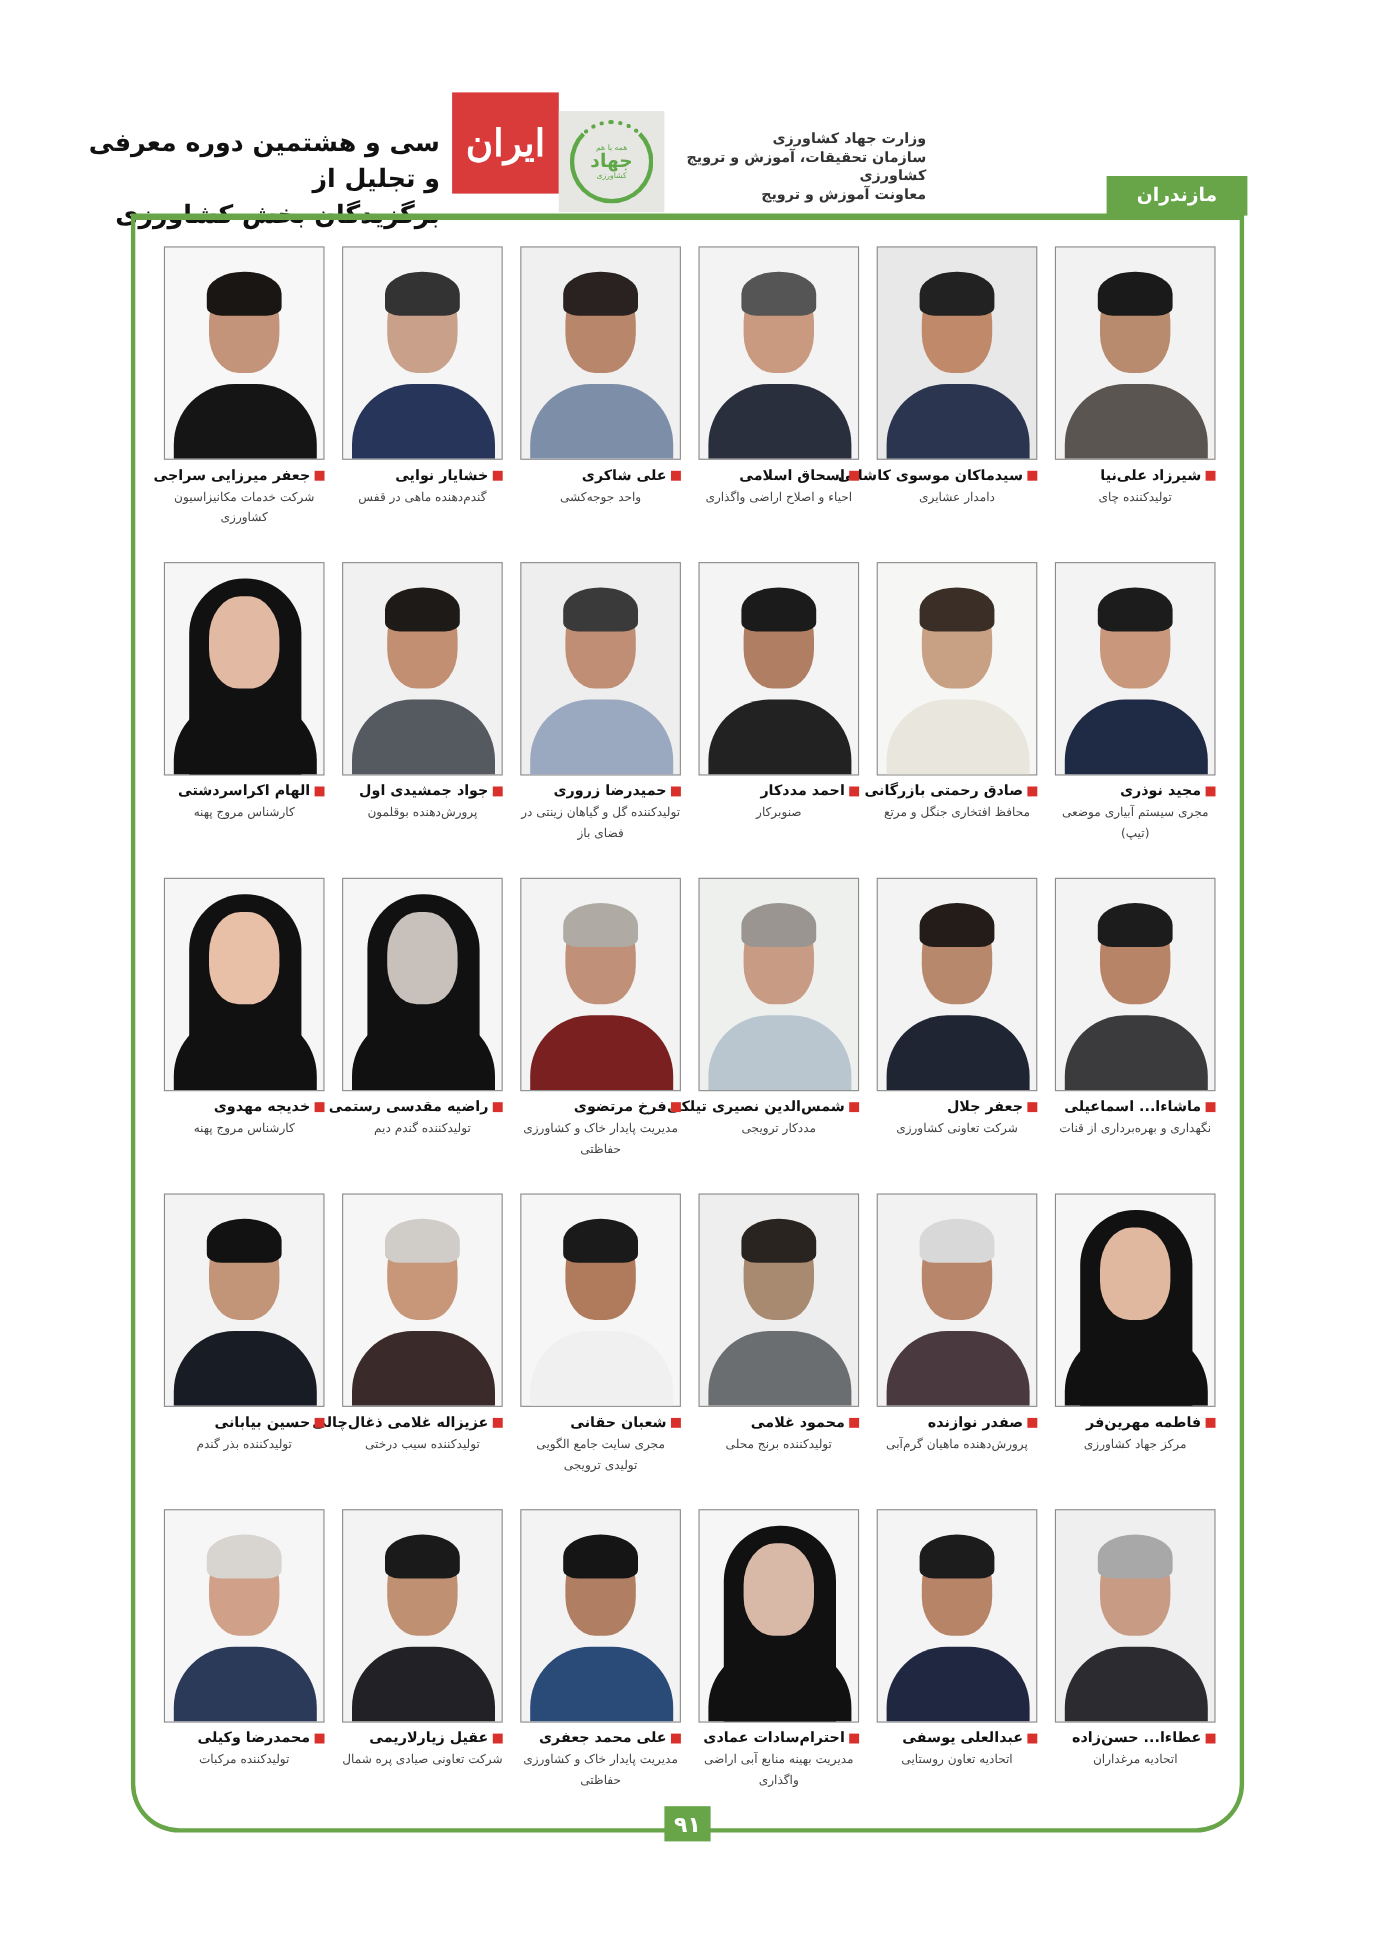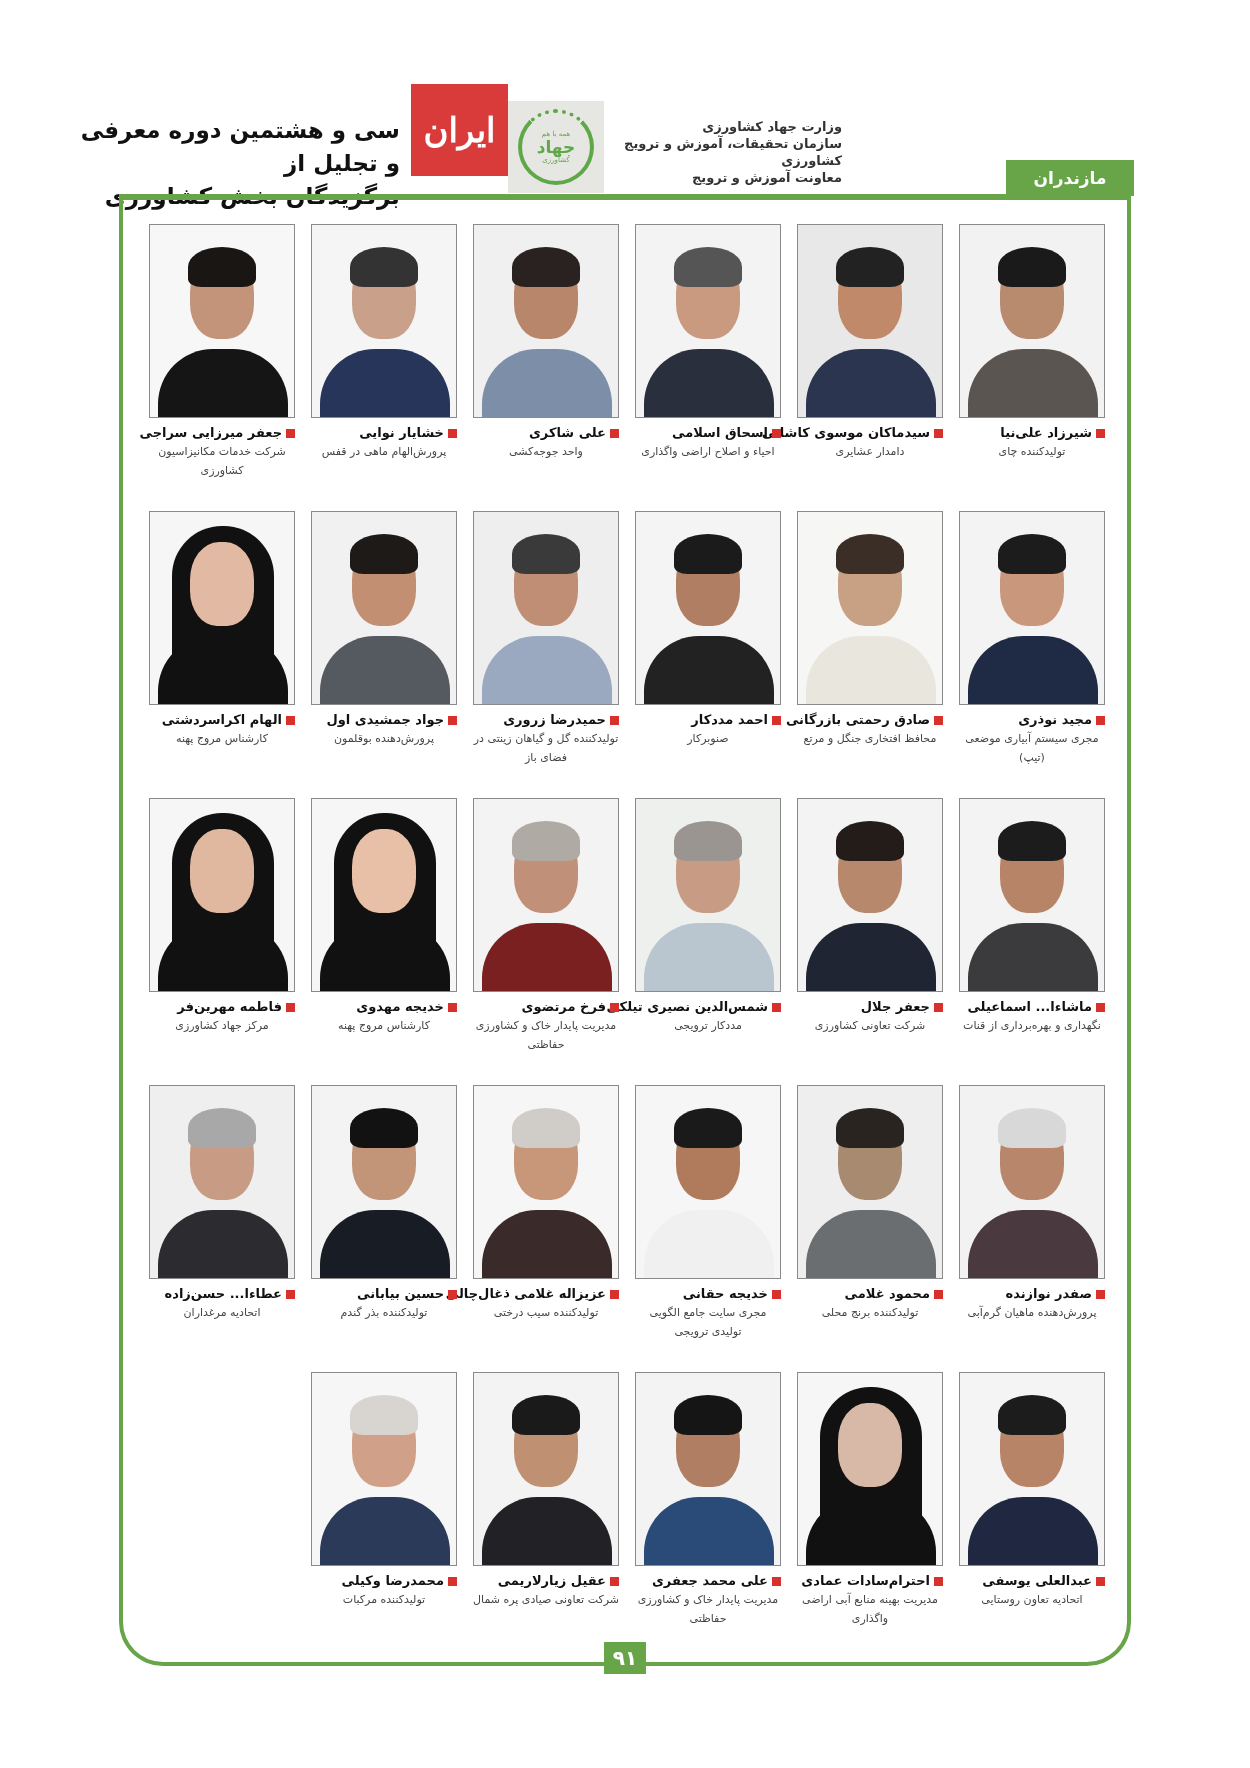--- a/index.html
+++ b/index.html
@@ -120,7 +120,7 @@
         <div class="hair" style="background: rgb(51, 51, 51);"></div>
       </div>
       <div class="name"><span class="sq"></span><span>خشایار نوایی</span></div>
-      <div class="role">پرورش‌الهام ماهی در قفس</div>
+      <div class="role">گندم‌دهنده ماهی در قفس</div>
     </div>
     <div class="card">
       <div class="photo" style="background: rgb(247, 247, 247);">

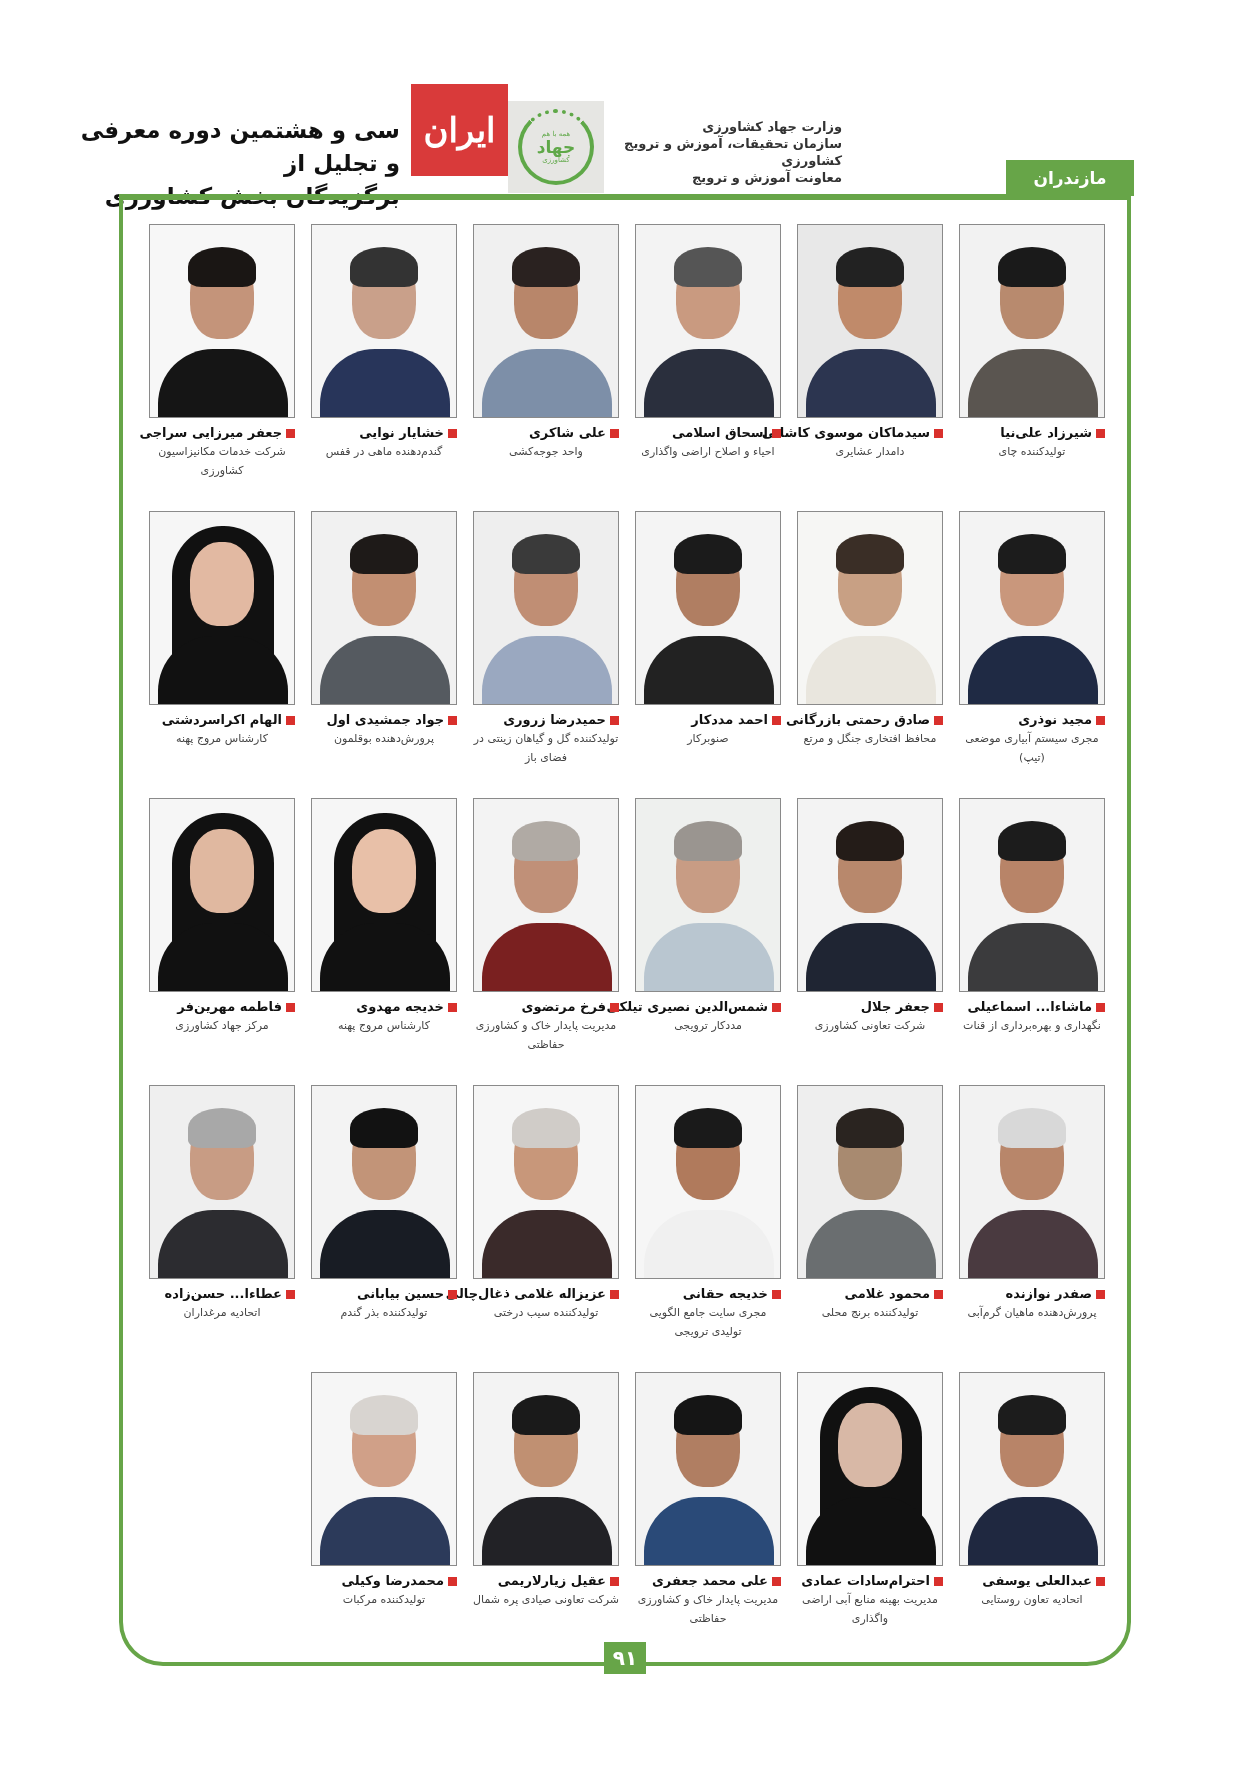--- a/index.html
+++ b/index.html
@@ -225,6 +225,15 @@
       <div class="photo" style="background: rgb(246, 246, 246);">
         <div class="hijab" style="background: rgb(17, 17, 17);"></div>
         <div class="body" style="background: rgb(17, 17, 17);"></div>
+        <div class="head" style="background: rgb(200, 192, 186);"></div>
+      </div>
+      <div class="name"><span class="sq"></span><span>راضیه مقدسی رستمی</span></div>
+      <div class="role">تولیدکننده گندم دیم</div>
+    </div>
+    <div class="card">
+      <div class="photo" style="background: rgb(246, 246, 246);">
+        <div class="hijab" style="background: rgb(17, 17, 17);"></div>
+        <div class="body" style="background: rgb(17, 17, 17);"></div>
         <div class="head" style="background: rgb(232, 192, 168);"></div>
       </div>
       <div class="name"><span class="sq"></span><span>خدیجه مهدوی</span></div>

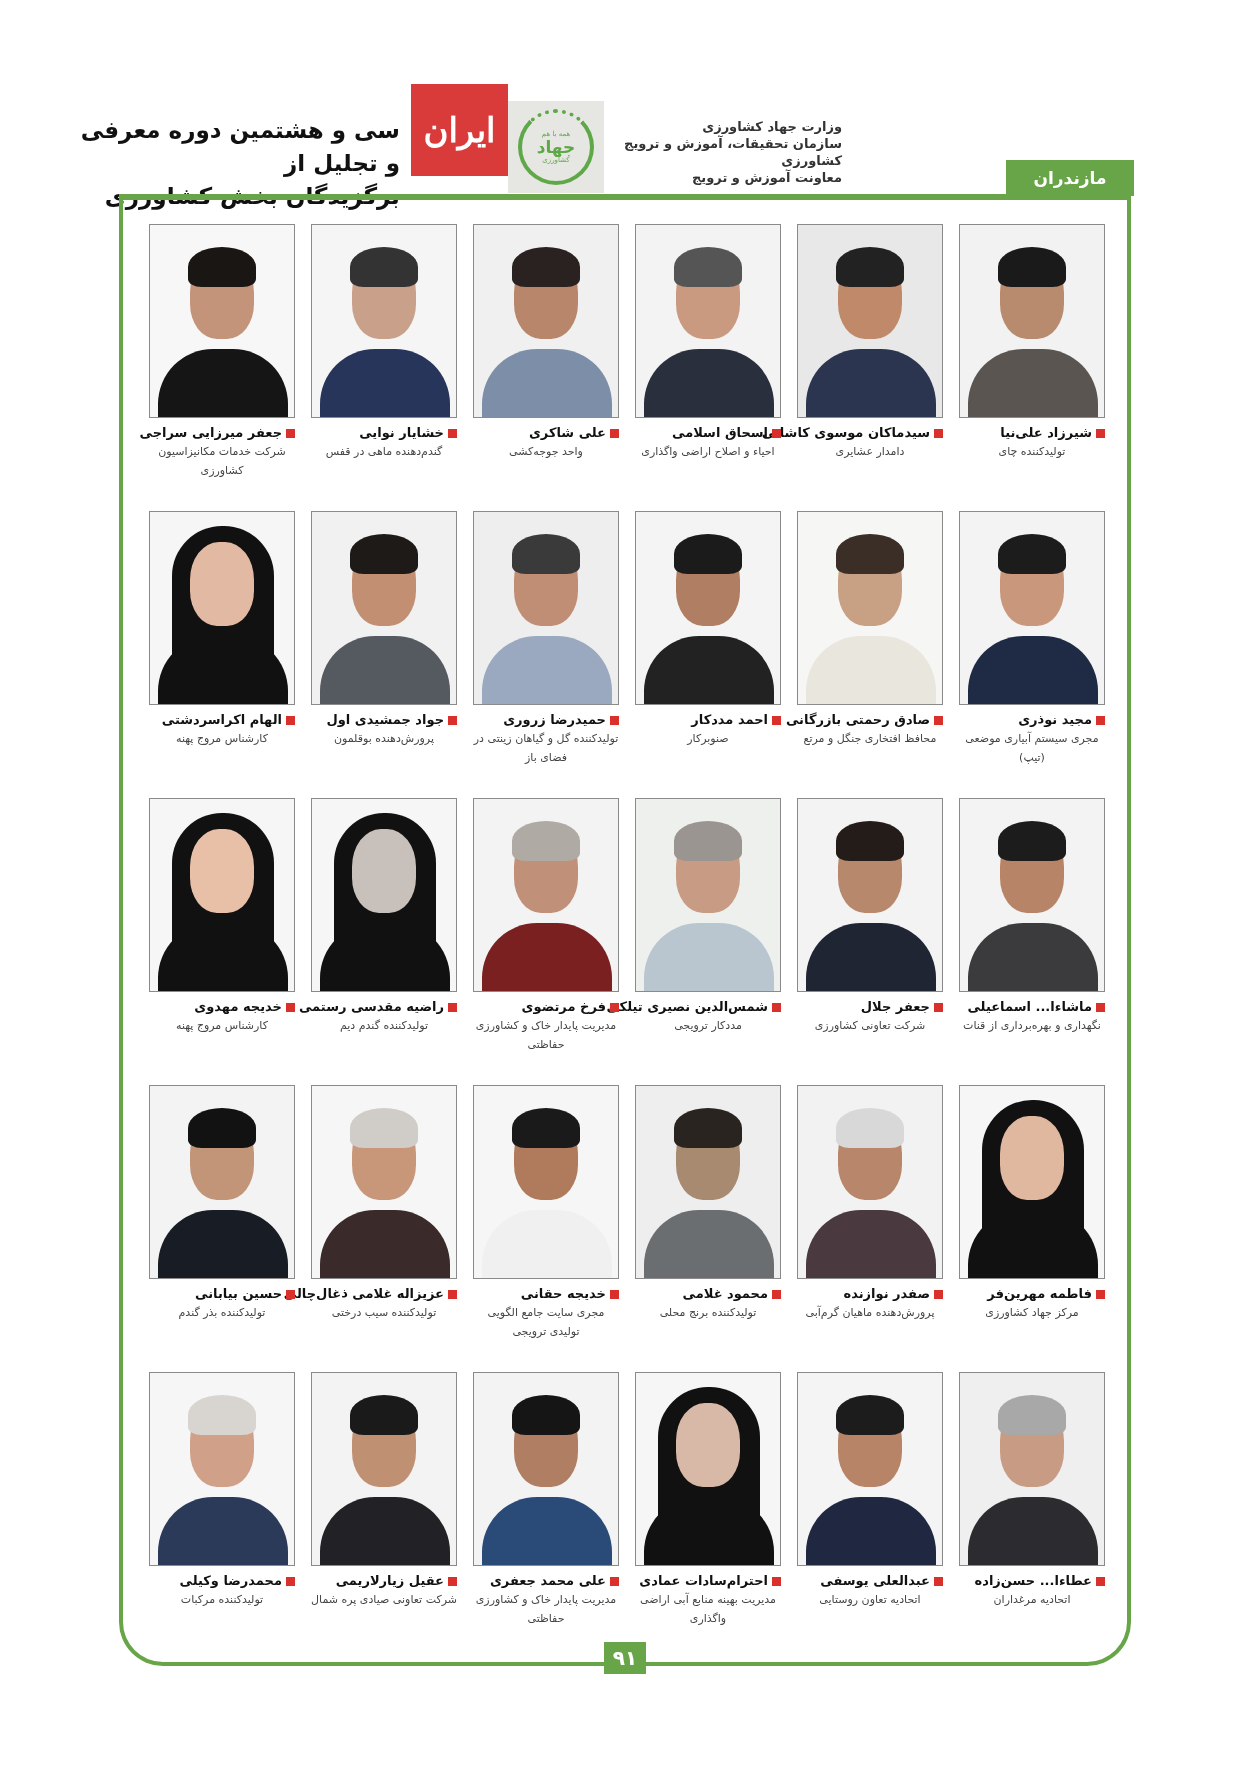--- a/index.html
+++ b/index.html
@@ -272,7 +272,7 @@
         <div class="head" style="background: rgb(176, 122, 92);"></div>
         <div class="hair" style="background: rgb(26, 26, 26);"></div>
       </div>
-      <div class="name"><span class="sq"></span><span>خدیجه حقانی</span></div>
+      <div class="name"><span class="sq"></span><span>شعبان حقانی</span></div>
       <div class="role">مجری سایت جامع الگویی تولیدی ترویجی</div>
     </div>
     <div class="card">

